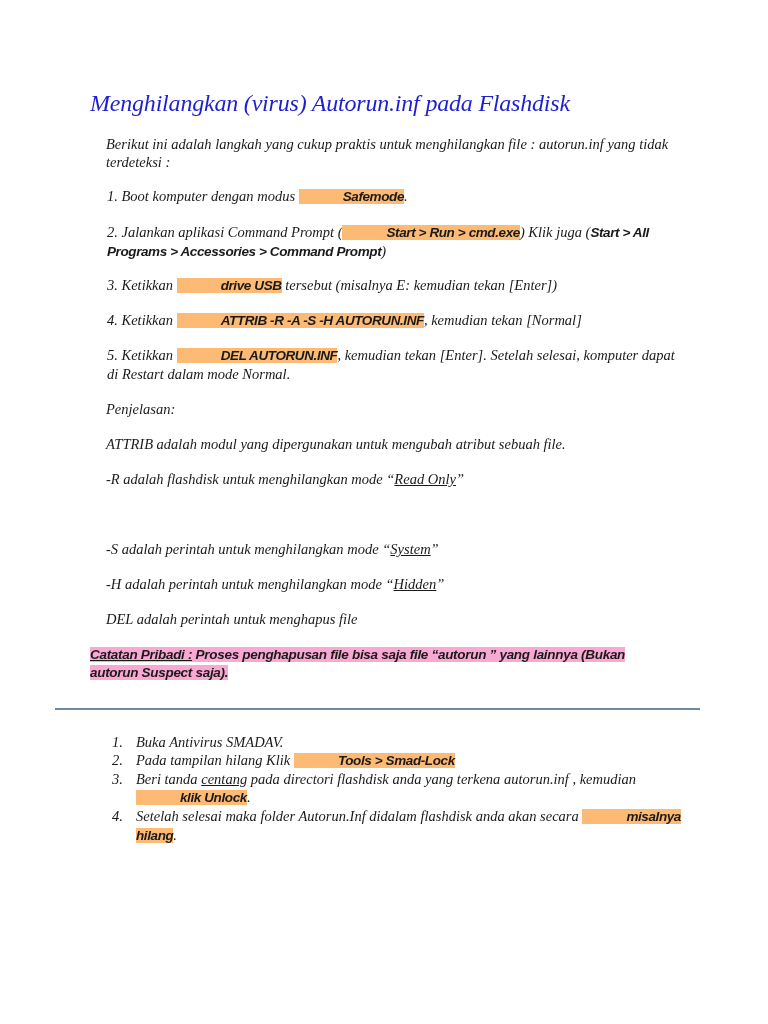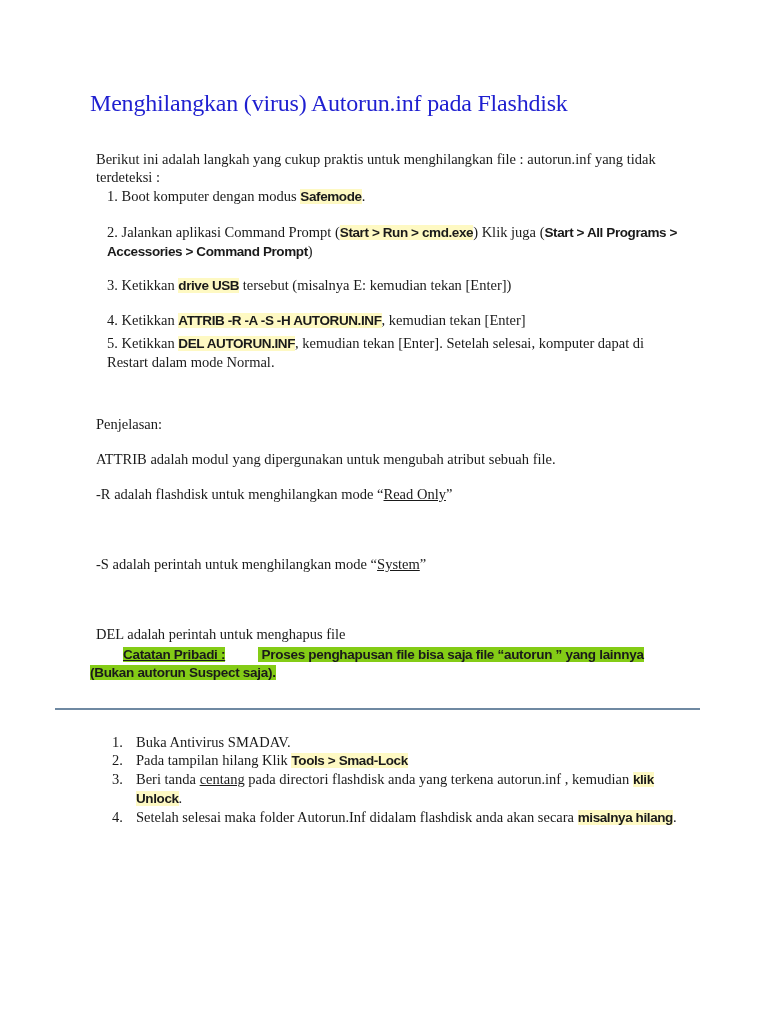--- a/index.html
+++ b/index.html
@@ -18,7 +18,7 @@
     .page {
       position: absolute;
       left: 0; top: 0;
-      width: 768px; height: 1024px;
+      width: 768px; height: 1024px; font-style: italic;
     }
     .title {
       position: absolute;

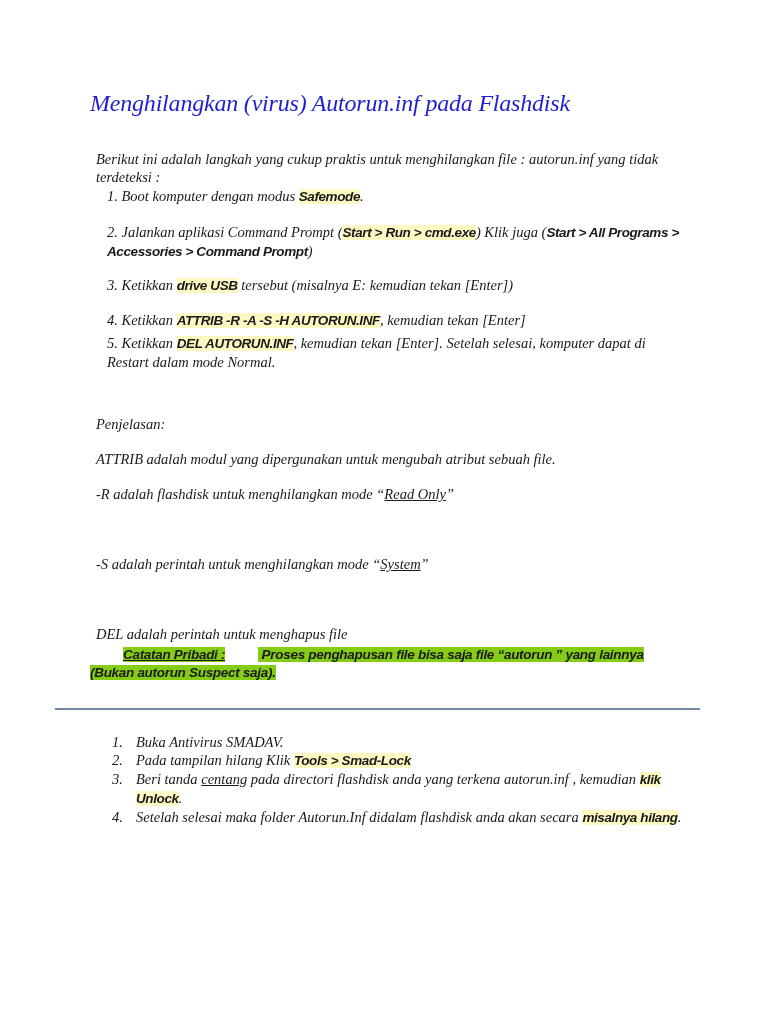--- a/index.html
+++ b/index.html
@@ -32,12 +32,11 @@
     }
     .para {
       position: absolute;
-      left: 96px;
+      left: 106px;
       font-family: "Liberation Serif", serif;
       font-size: 14.5px;
       line-height: 18px;
       color: #1a1a1a;
-      margin-top: 15px;
     }
     .intro { top: 135px; width: 600px; }
     .step {

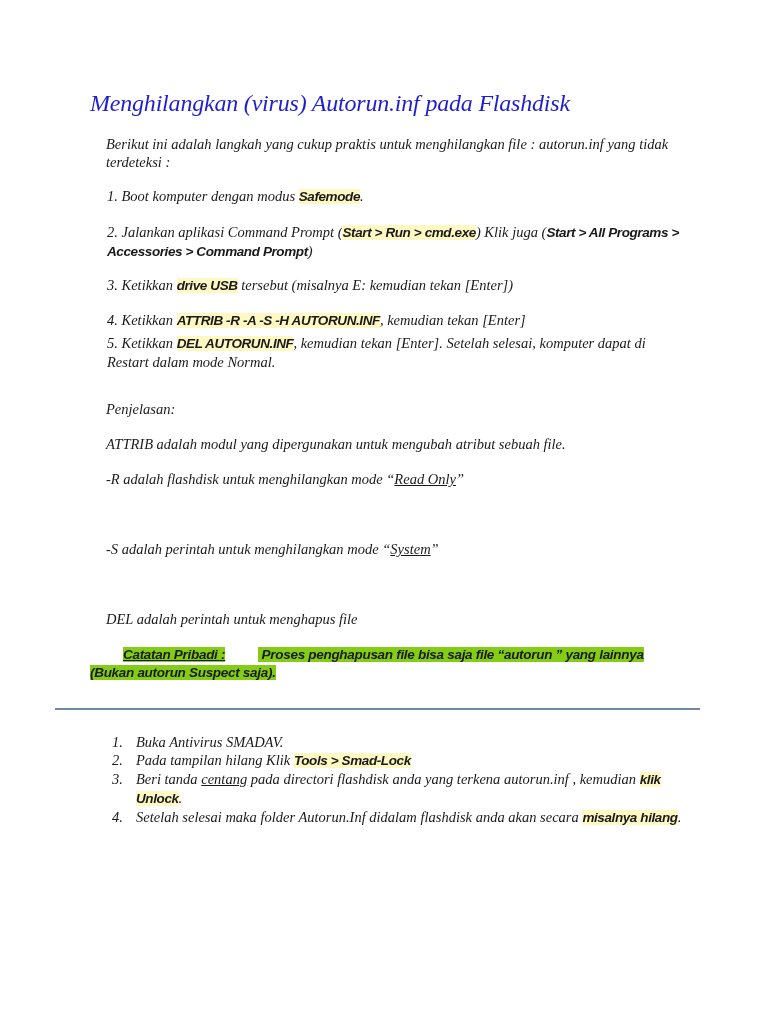--- a/index.html
+++ b/index.html
@@ -48,11 +48,12 @@
       line-height: 18px;
     }
     .hl {
-      background: #fef9c3;
+      background: #fdba74;
       font-family: "Liberation Sans", sans-serif;
       font-weight: bold;
       font-size: 13.5px;
       letter-spacing: -0.4px;
+      padding-left: 44px;
     }
     .bold-sans {
       font-family: "Liberation Sans", sans-serif;

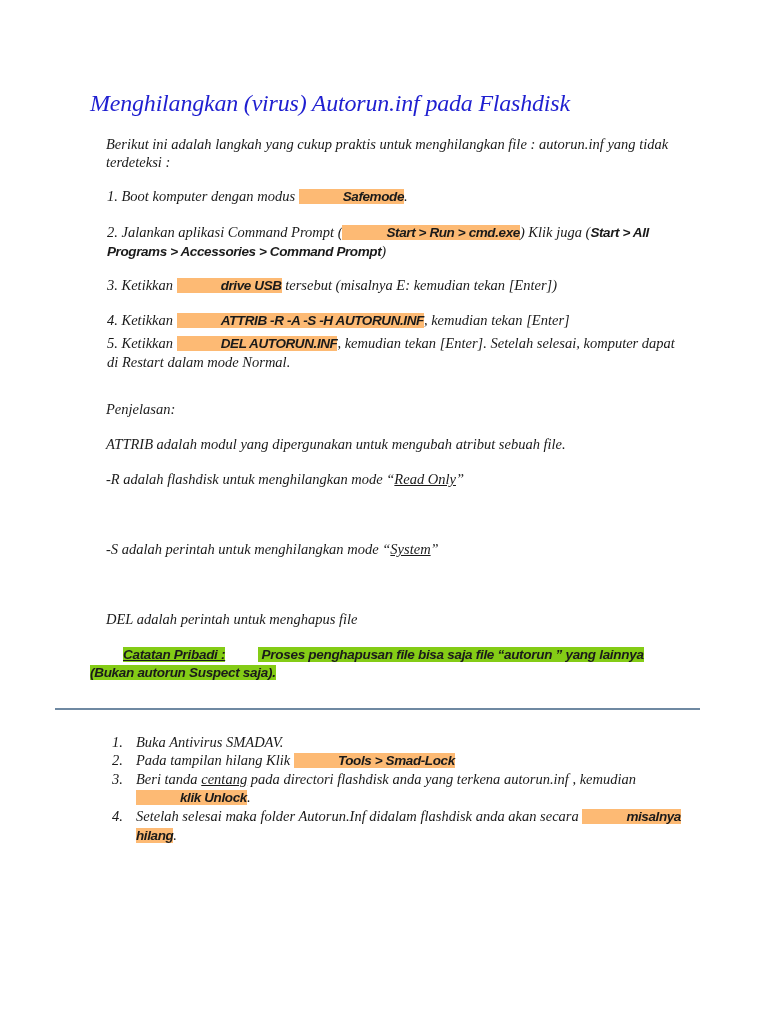--- a/index.html
+++ b/index.html
@@ -116,7 +116,7 @@
   </div>
 
   <div class="step" style="top:311px;">
-    <span>4.</span><span> Ketikkan </span><span class="hl">ATTRIB -R -A -S -H AUTORUN.INF</span><span>, kemudian tekan [Enter]</span>
+    <span>4.</span><span> Ketikkan </span><span class="hl">ATTRIB -R -A -S -H AUTORUN.INF</span><span>, kemudian tekan [Normal]</span>
   </div>
 
   <div class="step" style="top:334px;">

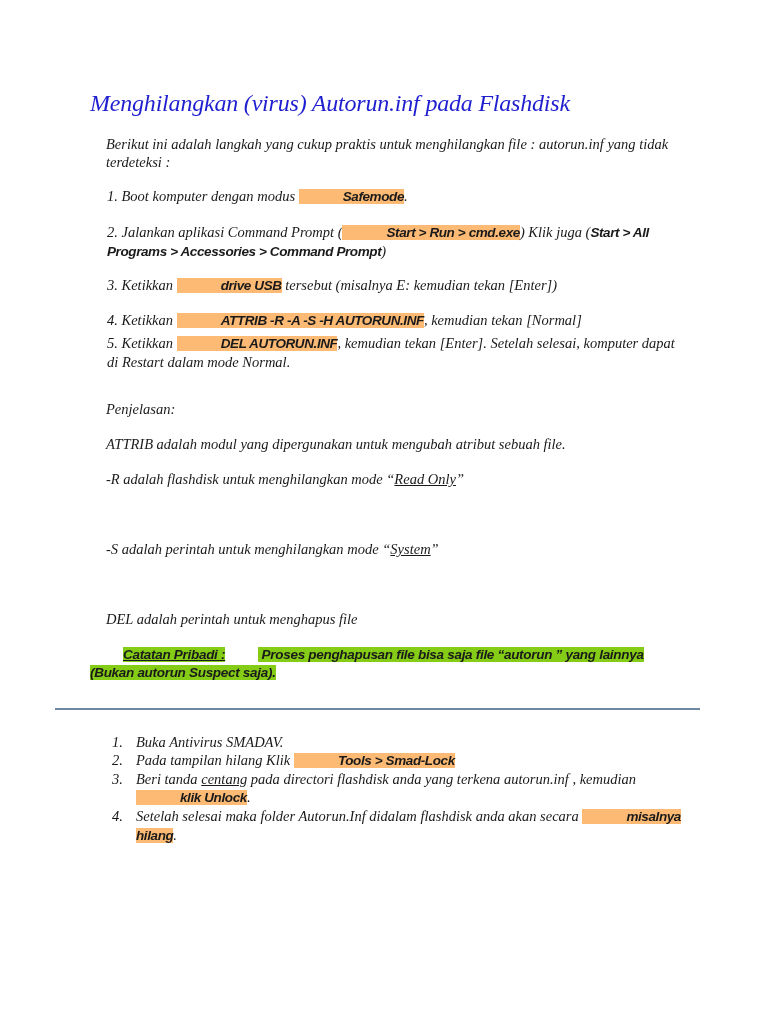--- a/index.html
+++ b/index.html
@@ -119,7 +119,7 @@
     <span>4.</span><span> Ketikkan </span><span class="hl">ATTRIB -R -A -S -H AUTORUN.INF</span><span>, kemudian tekan [Normal]</span>
   </div>
 
-  <div class="step" style="top:334px;">
+  <div class="step" style="top:346px;">
     <span>5.</span><span> Ketikkan </span><span class="hl">DEL AUTORUN.INF</span><span>, kemudian tekan [Enter]. Setelah selesai, komputer dapat di Restart dalam mode Normal.</span>
   </div>
 

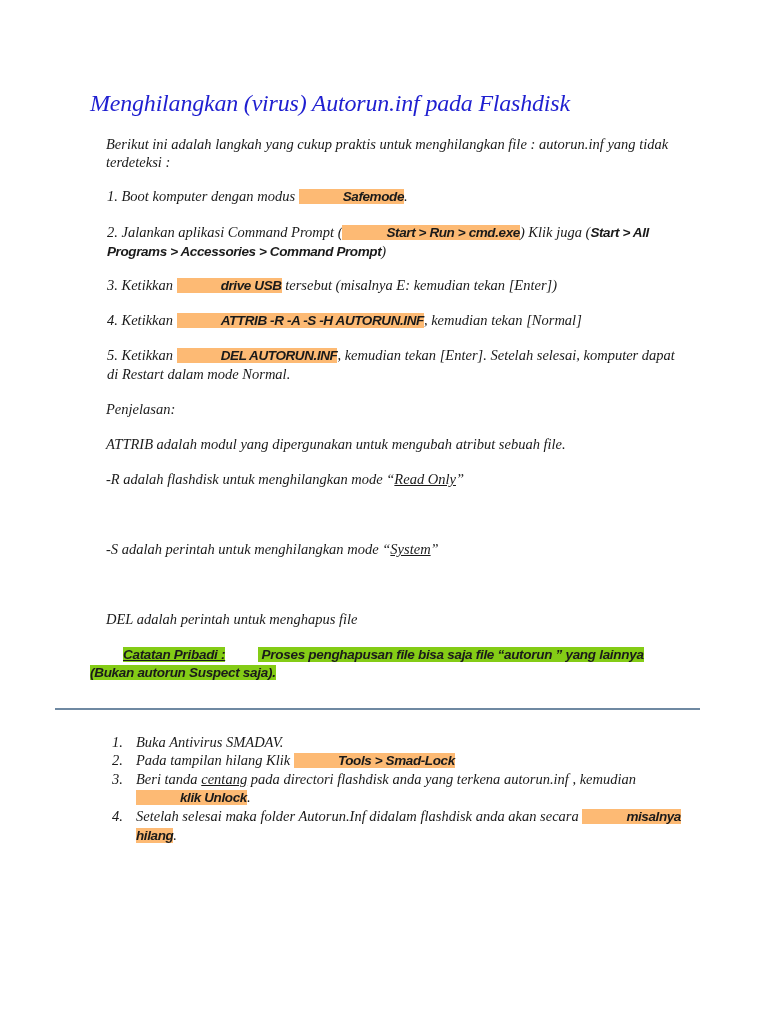--- a/index.html
+++ b/index.html
@@ -136,6 +136,9 @@
     <span>-S adalah perintah untuk menghilangkan mode “</span><span class="u">System</span><span>”</span>
   </div>
 
+  <div class="para" style="top:575px;">
+    <span>-H adalah perintah untuk menghilangkan mode “</span><span class="u">Hidden</span><span>”</span>
+  </div>
 
   <div class="para" style="top:610px;">DEL adalah perintah untuk menghapus file</div>
 

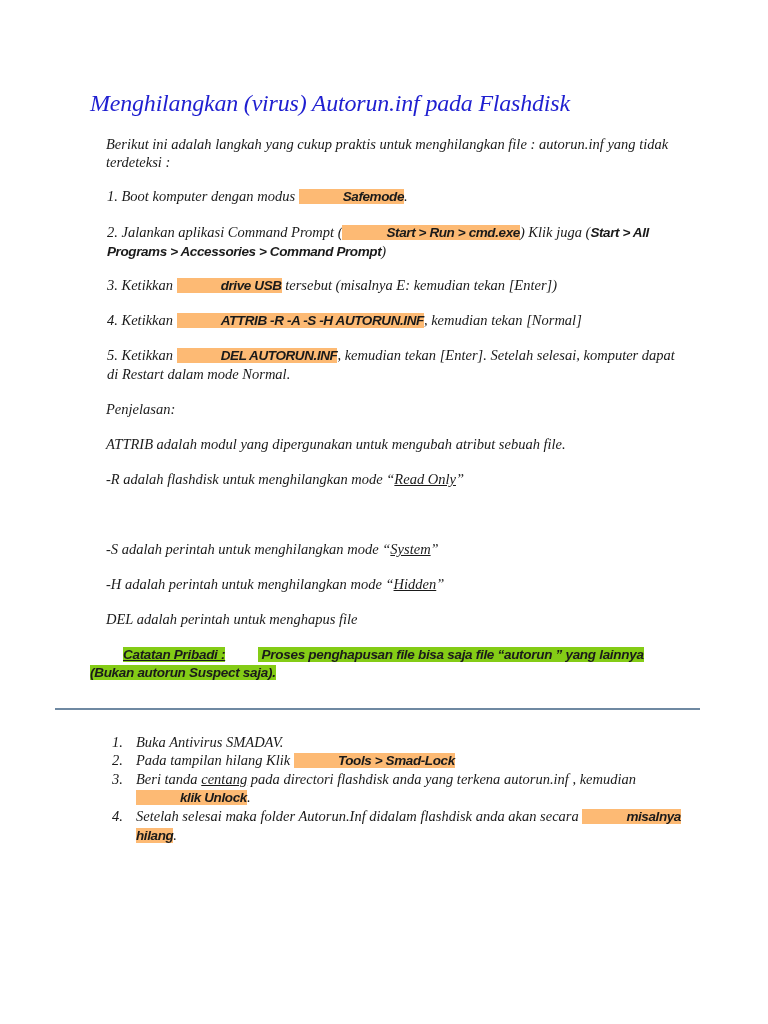--- a/index.html
+++ b/index.html
@@ -73,7 +73,7 @@
       letter-spacing: -0.3px;
       line-height: 18px;
     }
-    .note span.hl2 { background: #84cc16; margin-left: 33px; }
+    .note span.hl2 { background: #f9a8d4; }
     .divider {
       position: absolute;
       left: 55px;

